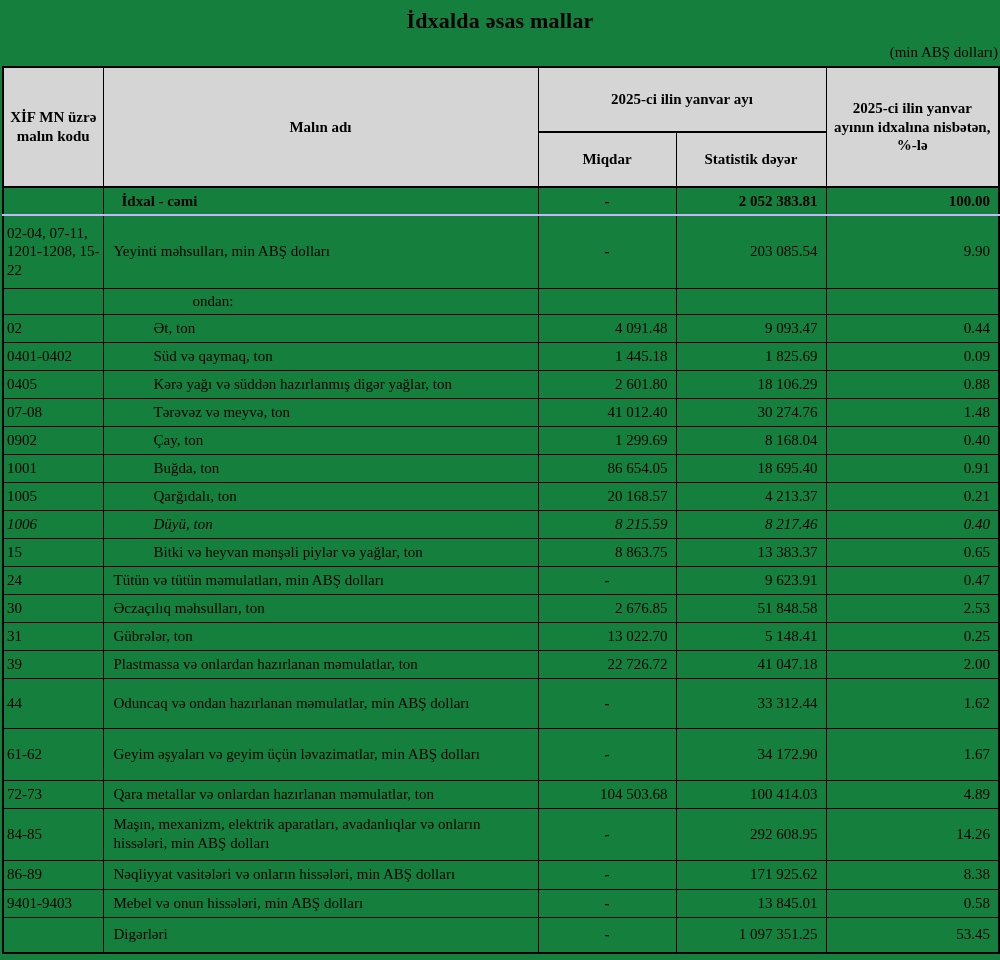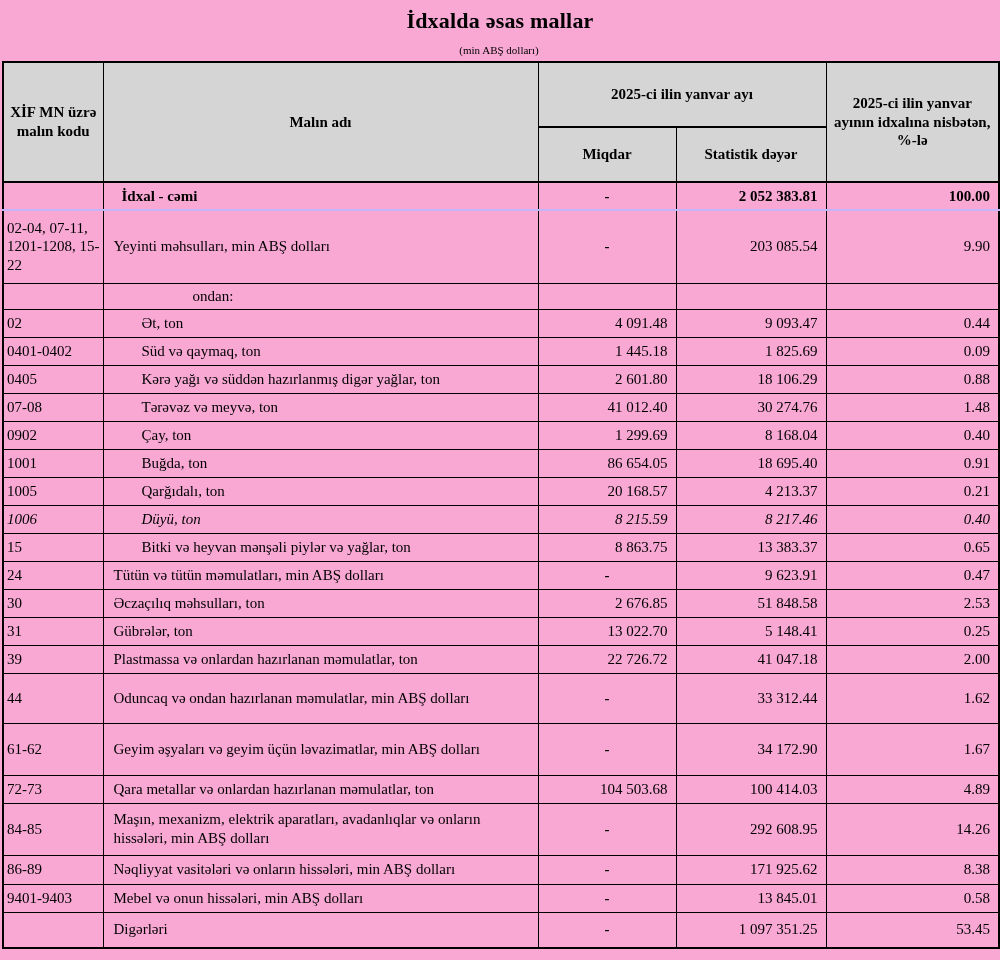--- a/index.html
+++ b/index.html
@@ -12,7 +12,7 @@
     width: 1000px;
     height: 960px;
     box-sizing: border-box;
-    background: #f9a8d4;
+    background: #15803d;
     overflow: hidden;
   }
   .title {

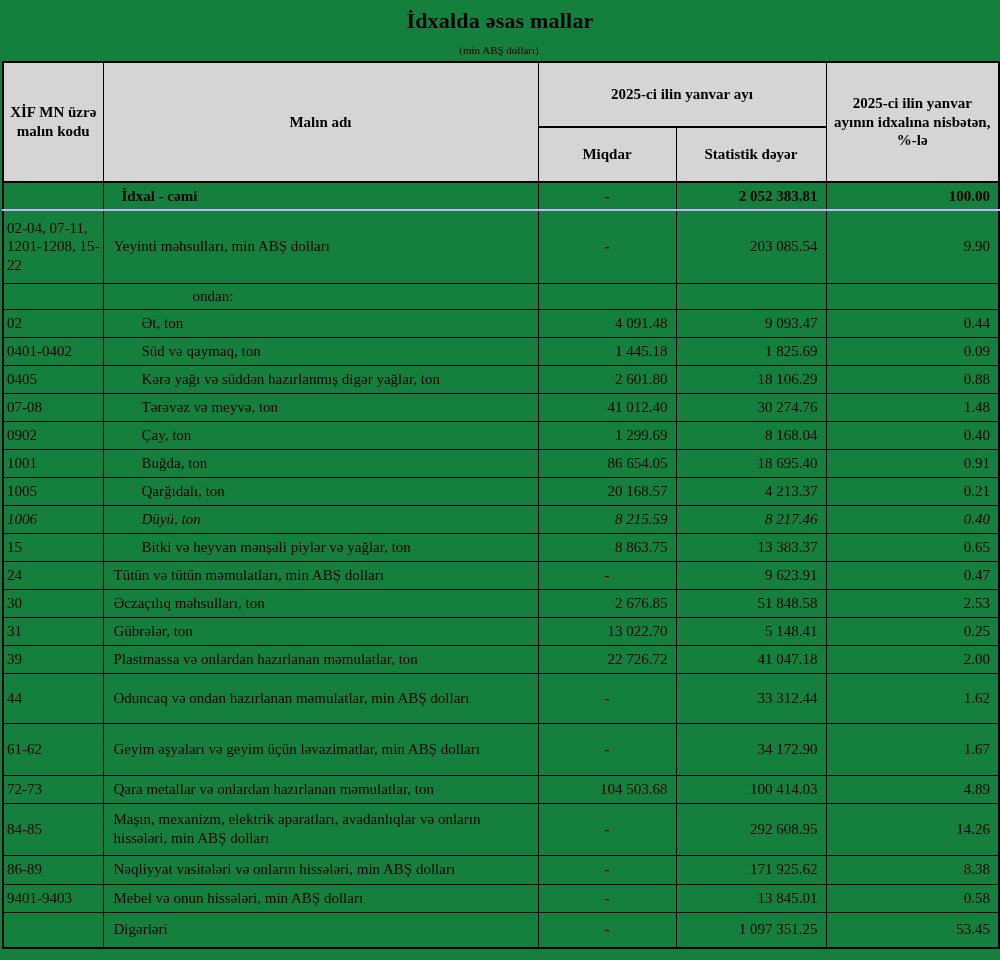--- a/index.html
+++ b/index.html
@@ -23,8 +23,8 @@
     letter-spacing: 0.2px;
   }
   .unit-note {
-    text-align: center;
-    font-size: 11px;
+    text-align: right;
+    font-size: 15px;
     margin: 10px 2px 5px 0;
   }
   table.main {

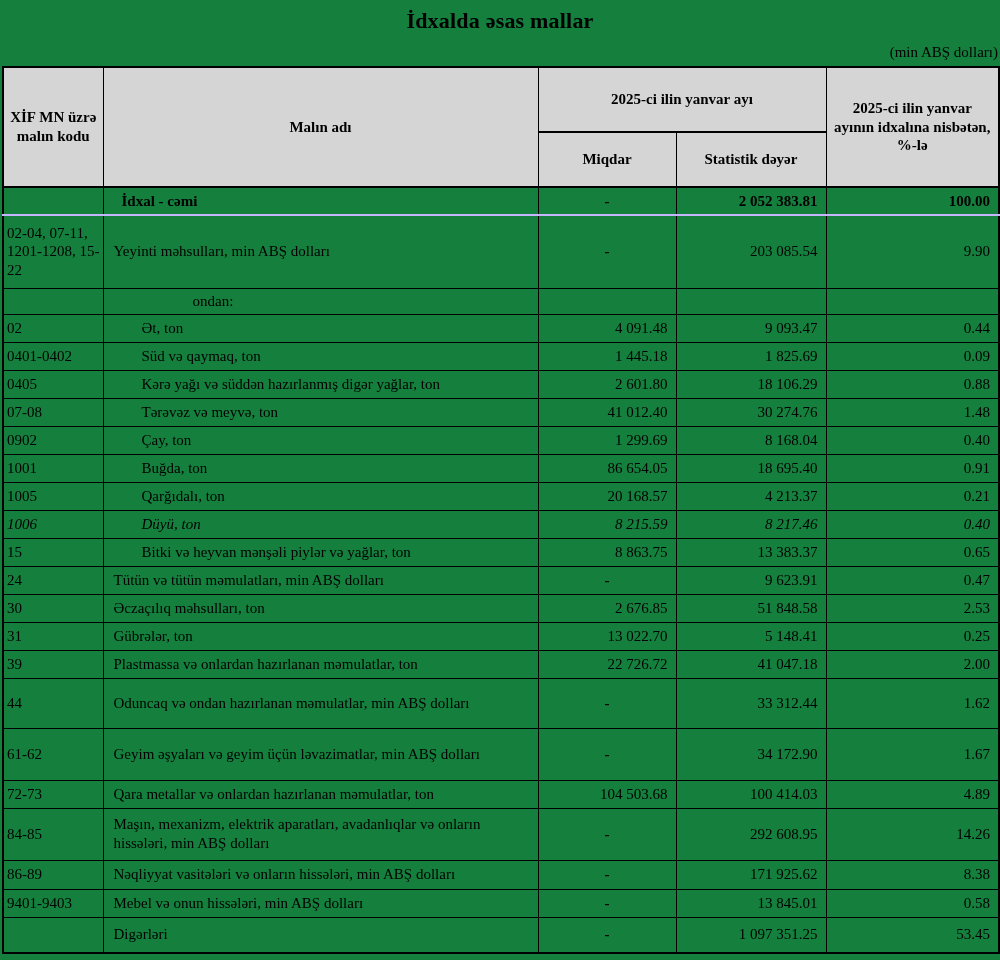--- a/index.html
+++ b/index.html
@@ -66,7 +66,7 @@
 
   td.ind0 { padding-left: 10px; }
   td.ind1 { padding-left: 18px; }
-  td.ind2 { padding-left: 38px; }
+  td.ind2 { padding-left: 50px; }
   td.ind3 { padding-left: 89px; }
 
   tr.bold td { font-weight: bold; }

